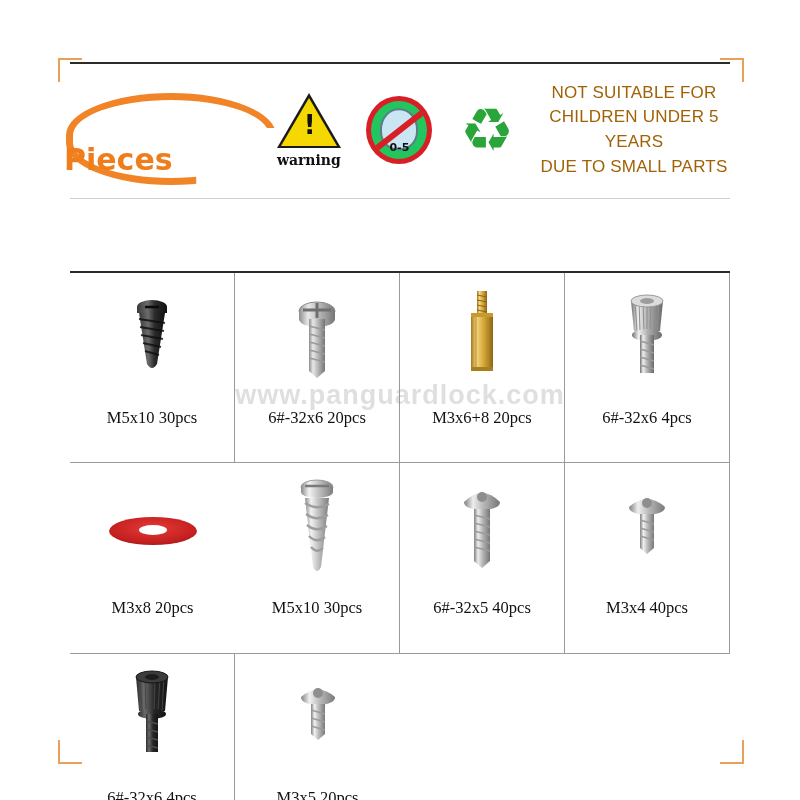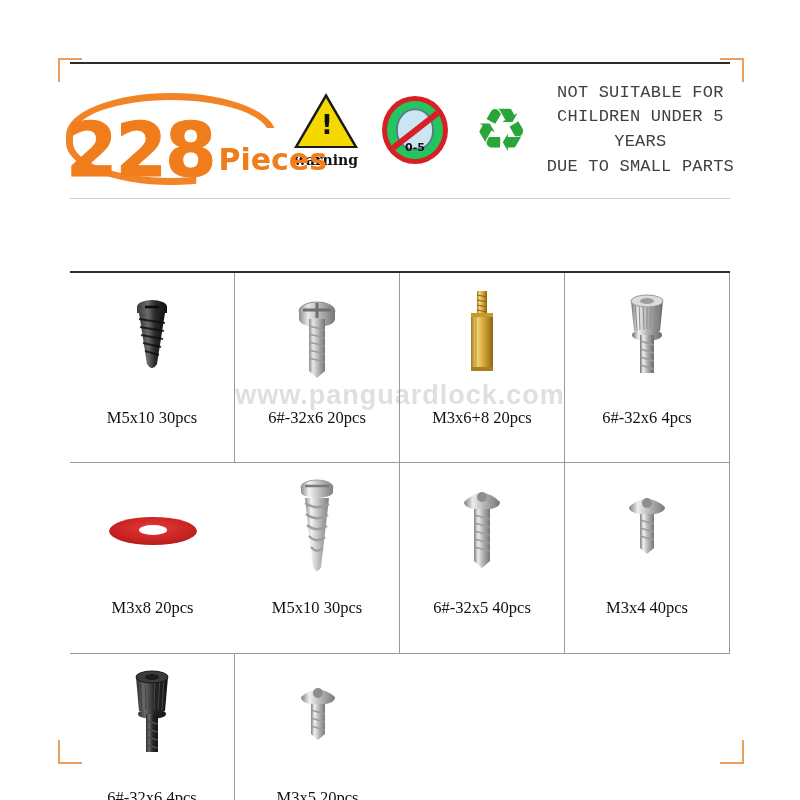--- a/index.html
+++ b/index.html
@@ -183,9 +183,9 @@
 
   .notice {
     margin-left: 8px;
-    font-family: Liberation Mono, monospace;
+    font-family: Liberation Sans, sans-serif;
     font-size: 17px;
-    color: #404040;
+    color: #a16207;
     line-height: 1.45;
     text-align: center;
     letter-spacing: 0.2px;

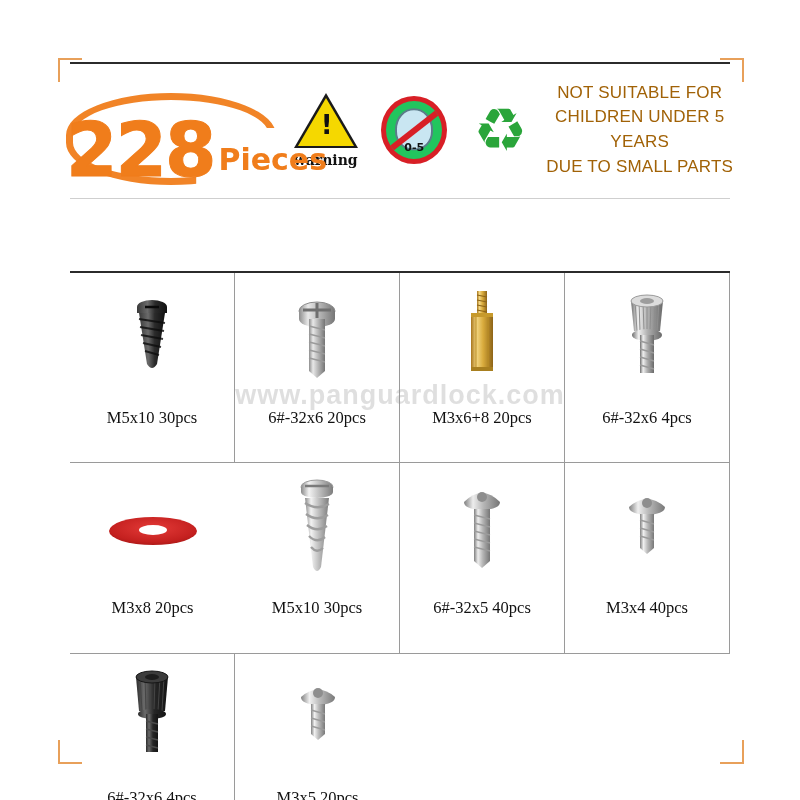--- a/index.html
+++ b/index.html
@@ -295,7 +295,6 @@
 
     <div class="count-block">
       <div class="count-swoosh"></div>
-      <div class="count-number">228</div>
       <div class="count-word">Pieces</div>
     </div>
 

